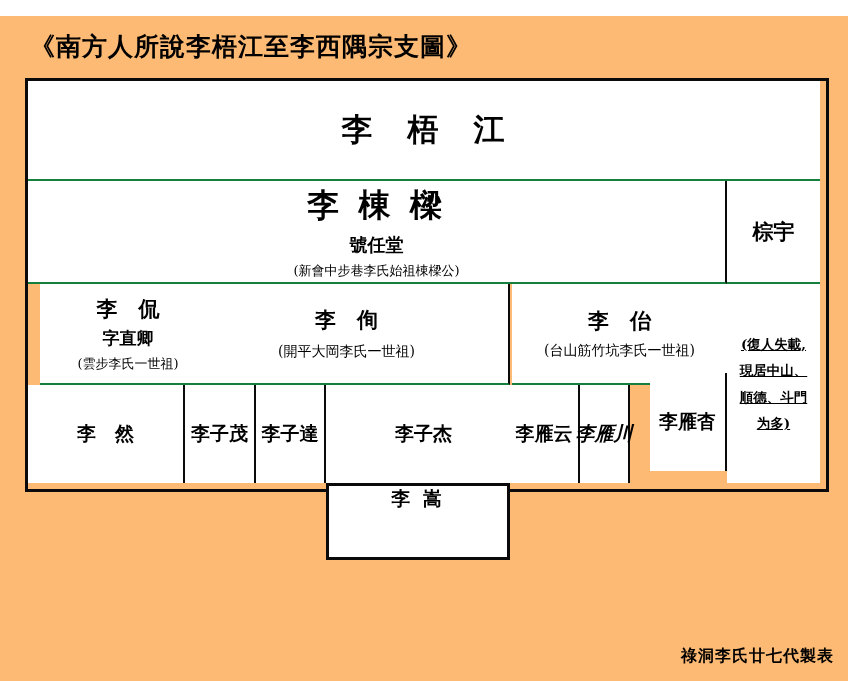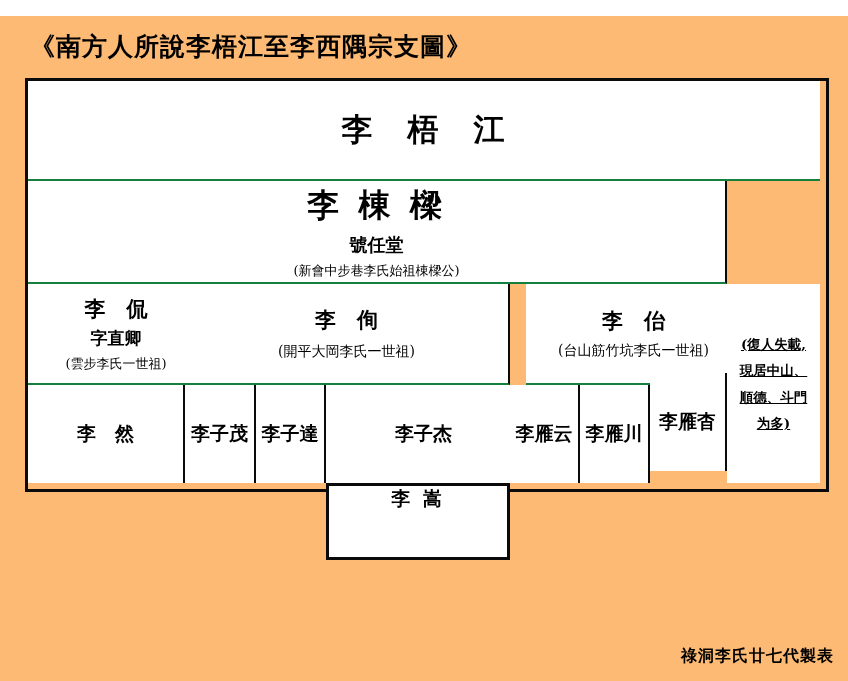--- a/index.html
+++ b/index.html
@@ -52,6 +52,9 @@
       <div class="name-lg" style="letter-spacing:4px;">李 棟 樑</div>
       <div class="alias">號任堂</div>
       <div class="note">(新會中步巷李氏始祖棟樑公)</div>
+    </div>
+    <div class="cell bb" style="left:699px;top:100px;width:93px;height:103px;">
+      <div class="name-md">棕宇</div>
     </div>
 
     <div class="cell br bb" style="left:0;top:203px;width:178px;height:101px;">

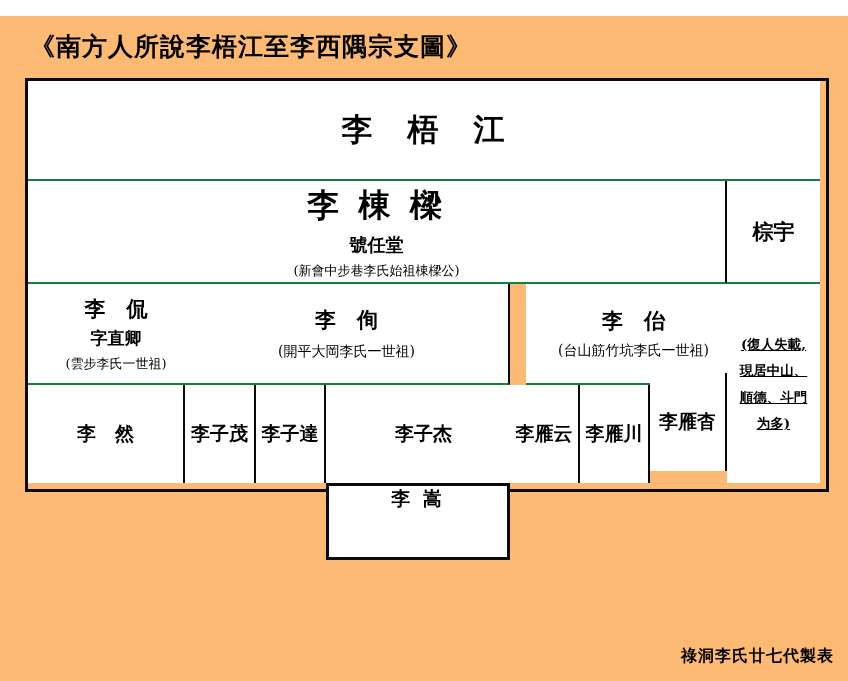--- a/index.html
+++ b/index.html
@@ -57,7 +57,7 @@
       <div class="name-md">棕宇</div>
     </div>
 
-    <div class="cell br bb" style="left:0;top:203px;width:178px;height:101px;">
+    <div class="cell br bb" style="left:12px;top:203px;width:178px;height:101px;">
       <div class="name-md">李　侃</div>
       <div class="courtesy">字直卿</div>
       <div class="note">(雲步李氏一世祖)</div>

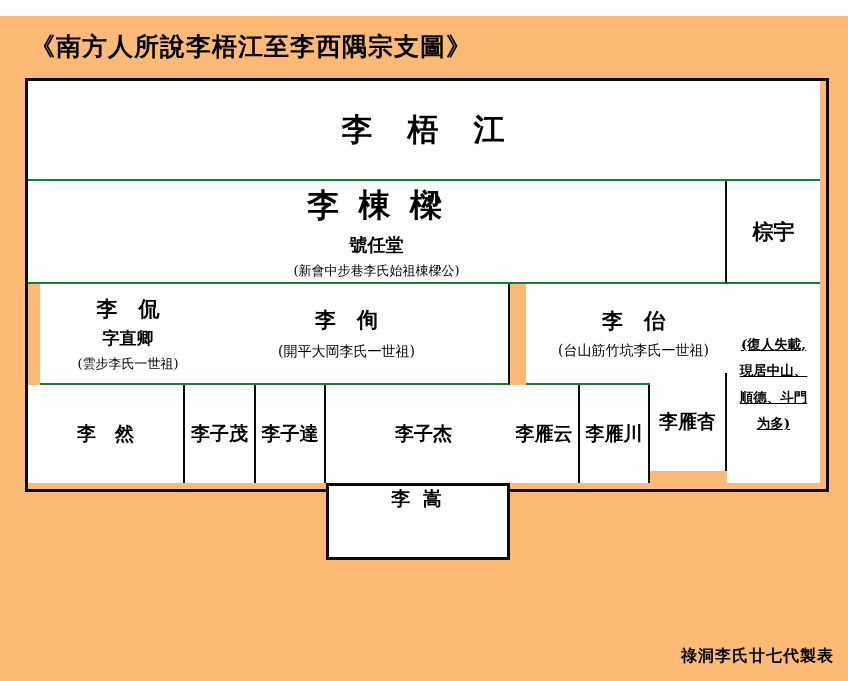--- a/index.html
+++ b/index.html
@@ -66,7 +66,7 @@
       <div class="name-md">李　侚</div>
       <div class="note-md">(開平大岡李氏一世祖)</div>
     </div>
-    <div class="cell br bb" style="left:498px;top:203px;width:217px;height:101px;">
+    <div class="cell br bb" style="left:484px;top:203px;width:217px;height:101px;">
       <div class="name-md">李　佁</div>
       <div class="note-md" style="margin-top:7px;">(台山筋竹坑李氏一世祖)</div>
     </div>

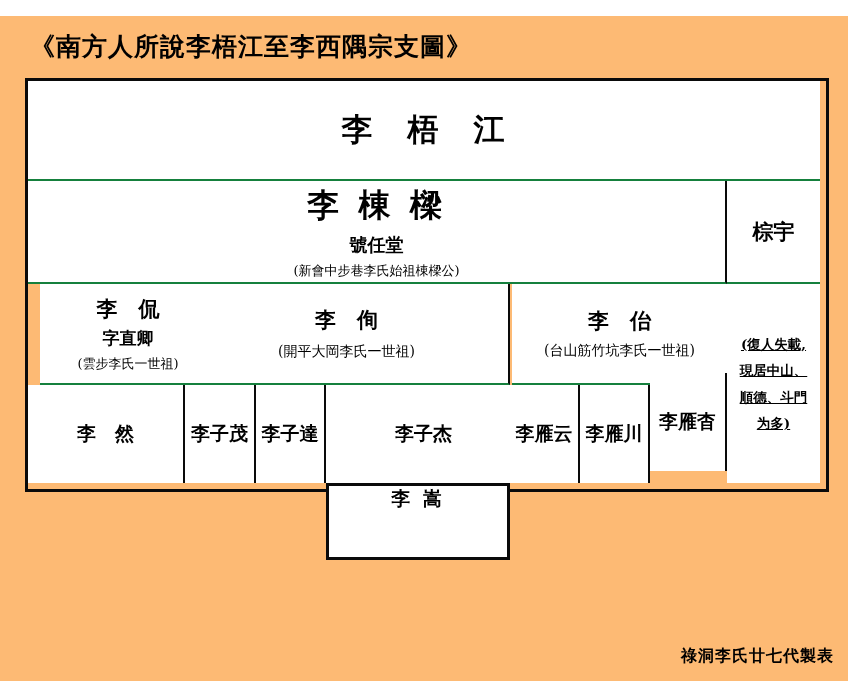--- a/index.html
+++ b/index.html
@@ -93,7 +93,7 @@
     <div class="cell br" style="left:482px;top:304px;width:70px;height:98px;">
       <div class="name-sm">李雁云</div>
     </div>
-    <div class="cell br" style="left:552px;top:304px;width:70px;height:98px;">
+    <div class="cell br" style="left:552px;top:304px;width:50px;height:98px;font-style:italic;">
       <div class="name-sm">李雁川</div>
     </div>
     <div class="cell br" style="left:622px;top:292px;width:77px;height:98px;text-align:right;">

